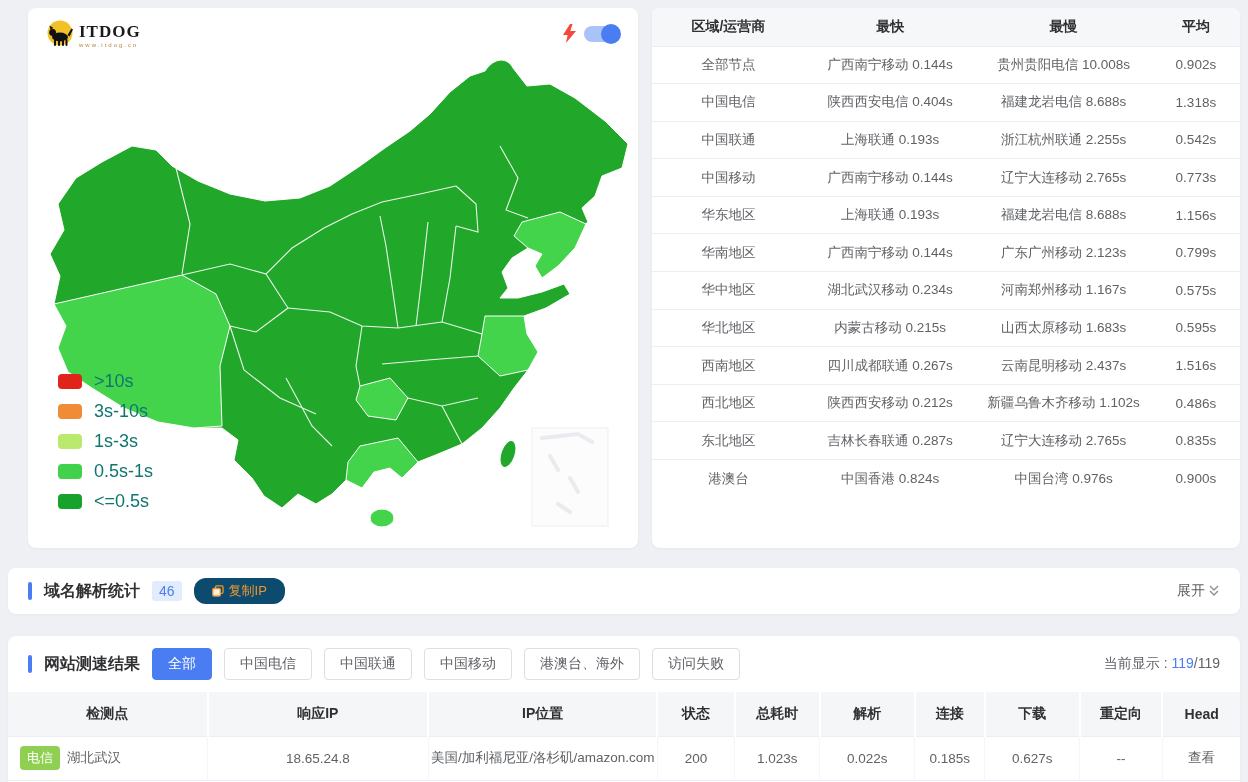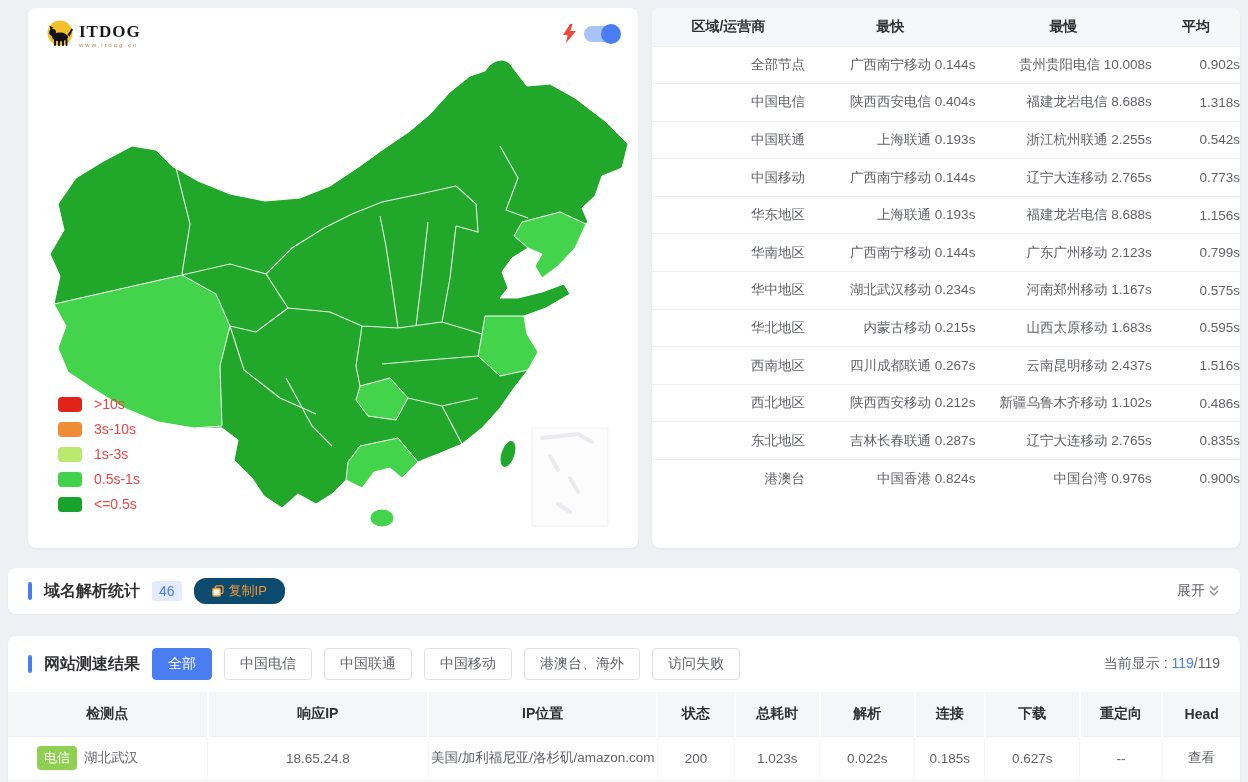--- a/index.html
+++ b/index.html
@@ -44,7 +44,7 @@
             font-size:12px; font-weight:bold; display:flex; align-items:center; justify-content:center;}
   table{border-collapse:collapse; width:100%; table-layout:fixed;}
   .region-table th{height:38px; background:var(--hdr-bg); font-size:14px; font-weight:bold; color:var(--txt); text-align:center;}
-  .region-table td{height:37.6px; text-align:right; font-size:13.5px; color:var(--txt2); border-top:1px solid var(--line); white-space:nowrap; overflow:hidden;}
+  .region-table td{height:37.6px; text-align:center; font-size:13.5px; color:var(--txt2); border-top:1px solid var(--line); white-space:nowrap; overflow:hidden;}
   
   .dns-panel{margin-top:20px; height:46px; display:flex; align-items:center; padding:0 20px; gap:12px;}
   .accent-bar{width:4px; height:18px; background:var(--blue); border-radius:2px;}

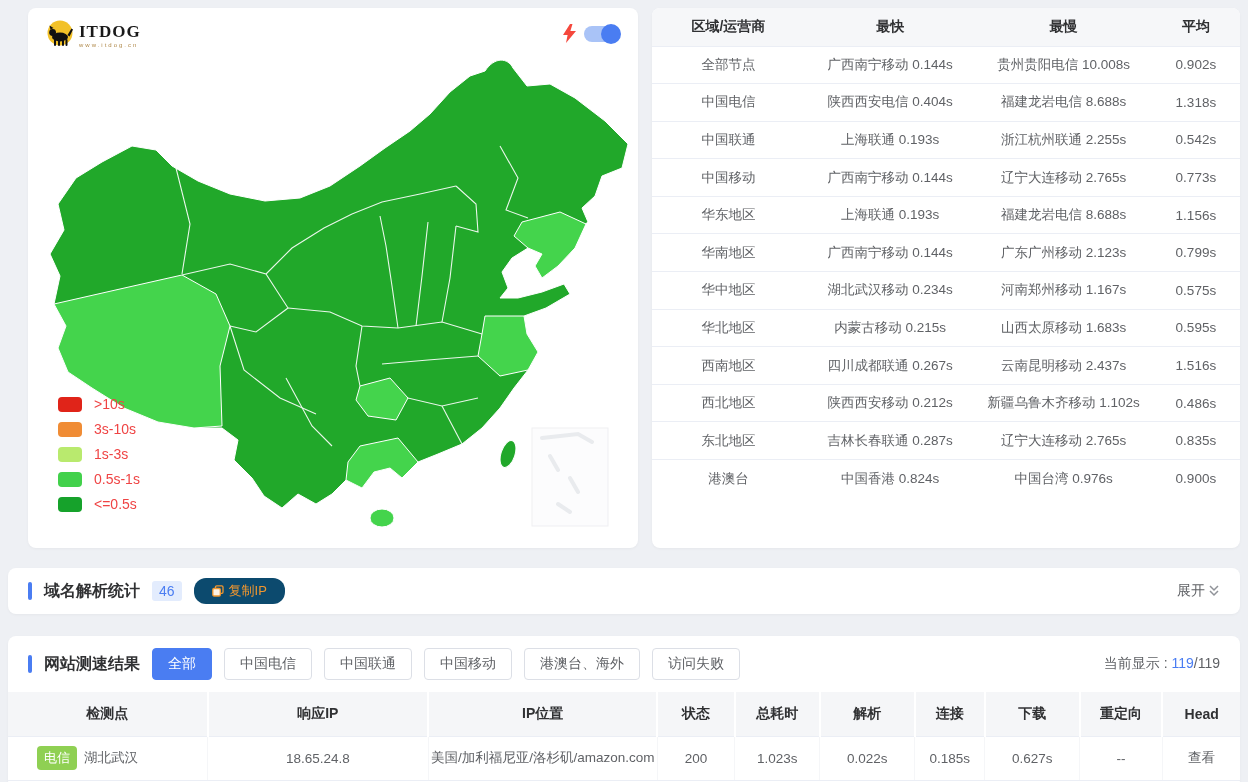--- a/index.html
+++ b/index.html
@@ -31,7 +31,7 @@
   .map-legend{position:absolute; left:30px; bottom:36px;}
   .lg-item{display:flex; align-items:center; gap:12px; margin-top:9px;}
   .lg-swatch{width:24px; height:15px; border-radius:4px;}
-  .lg-label{font-size:14px; color:#ef4444;text-align:right;}
+  .lg-label{font-size:18px; color:#0f766e;text-align:right;}
   
   .region-panel{flex:1; height:540px; overflow:hidden; display:flex; flex-direction:column;}
   .region-head{display:flex; align-items:center; padding:11px 12px 9px 14px;}

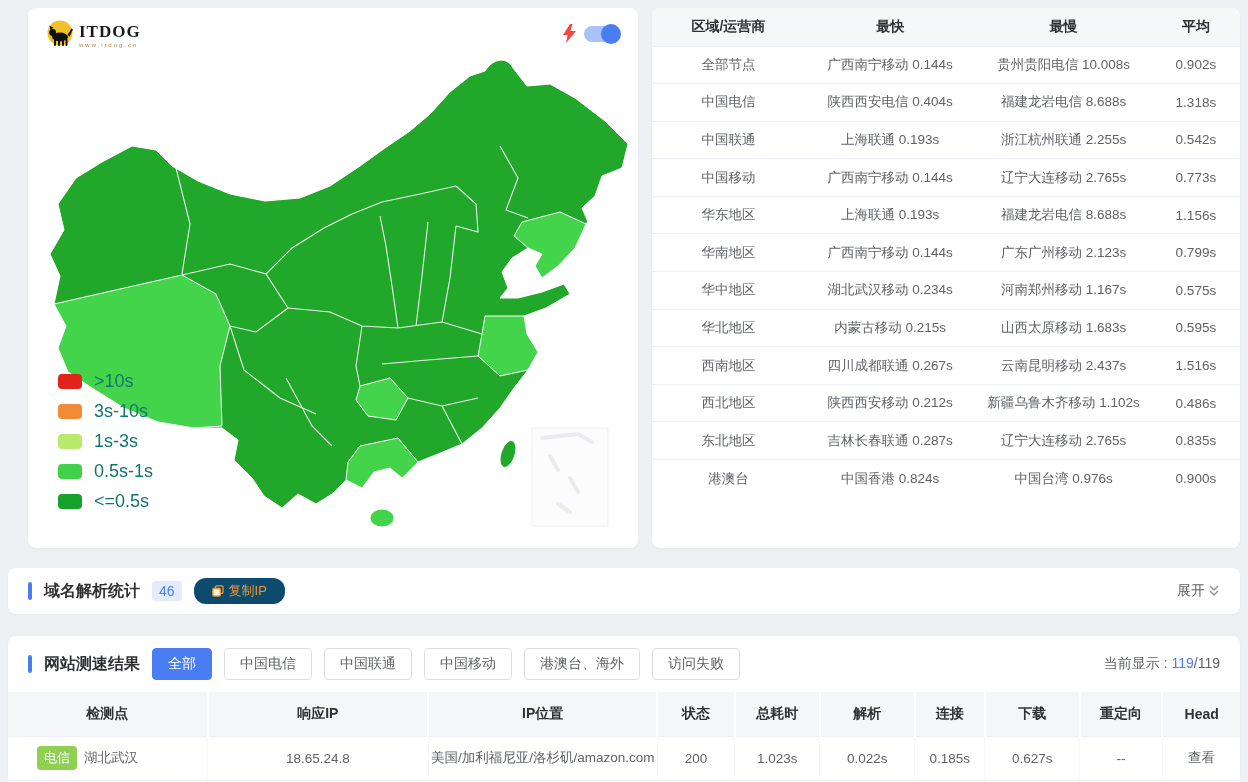--- a/index.html
+++ b/index.html
@@ -66,7 +66,7 @@
   .speed-table td{height:44px; text-align:center; font-size:13.5px; color:var(--txt2);
                   border-top:1px solid var(--line); border-right:1px solid #f5f6f8; white-space:nowrap; overflow:hidden;}
   .speed-table td:last-child{border-right:none;}
-  .node-cell{text-align:left !important; padding-left:29px;}
+  .node-cell{text-align:left !important; padding-left:12px;}
   .isp-badge{display:inline-block; background:#8fd053; color:#fff; font-size:13px; border-radius:4px;
              padding:3px 7px; margin-right:7px;}
   .total-time{color:#b0a43e;}

